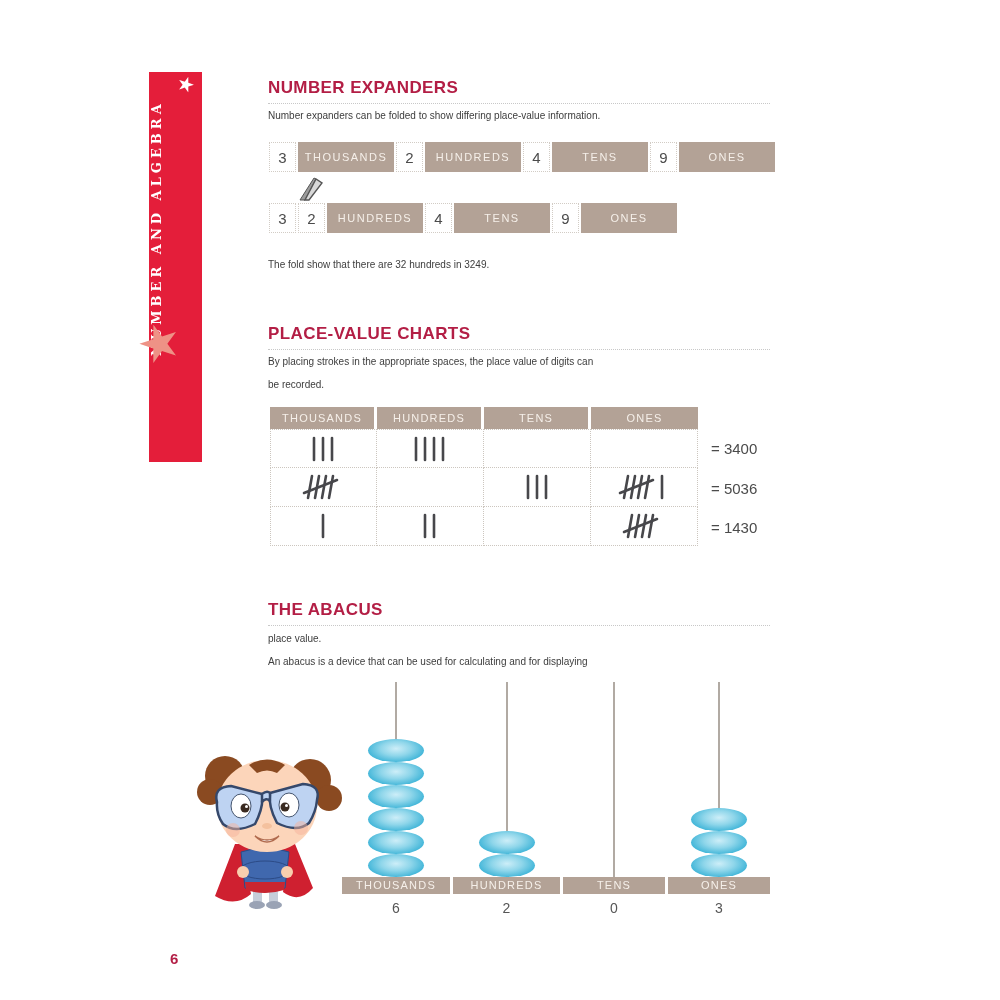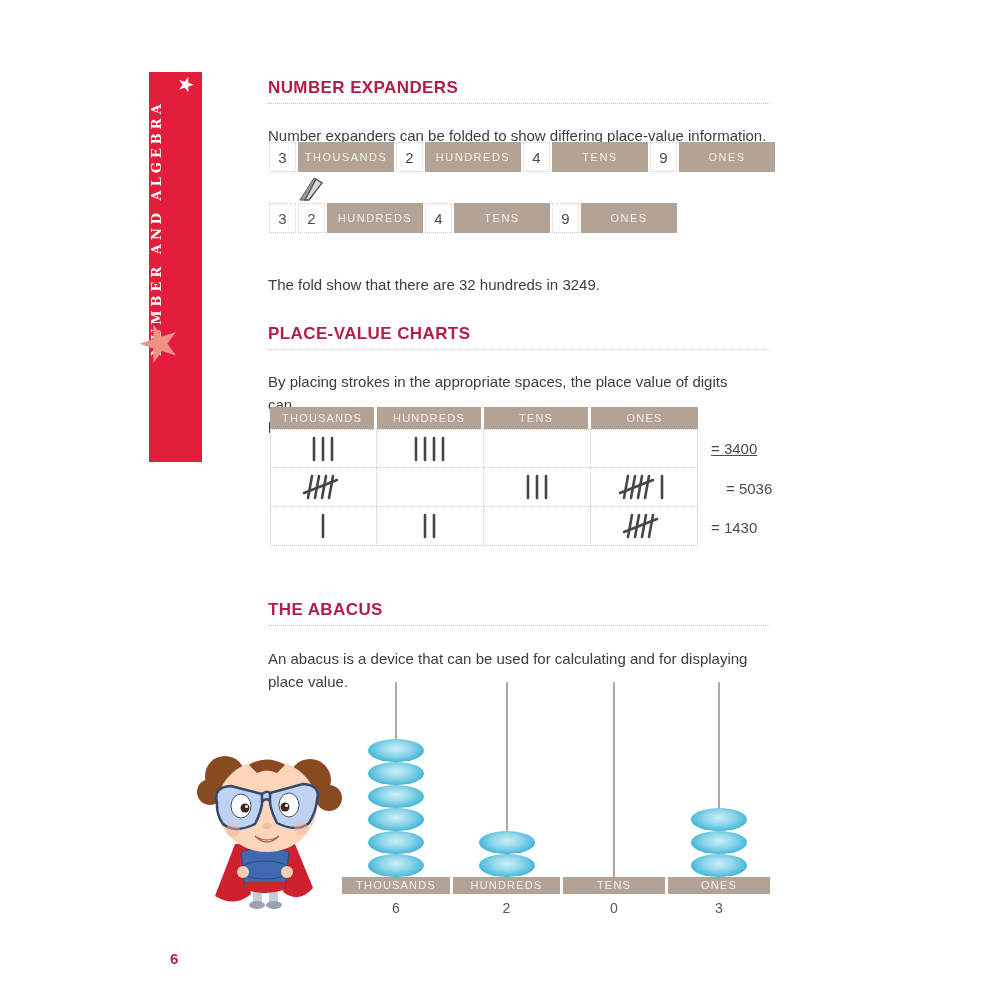--- a/index.html
+++ b/index.html
@@ -26,7 +26,7 @@
   .sec-heading{position:absolute;left:268px;width:502px;font-size:17px;font-weight:bold;
     letter-spacing:.4px;color:var(--heading_crimson);
     padding-bottom:5px;border-bottom:1px dotted var(--dotted_gray);}
-  .para{position:absolute;left:268px;width:510px;font-size:15px;color:var(--text_dark);line-height:23px;margin-top:20px;}
+  .para{position:absolute;left:268px;width:510px;font-size:10px;color:var(--text_dark);line-height:23px;}
 
   
   .expander{position:absolute;left:269px;display:flex;gap:2px;height:30px;}

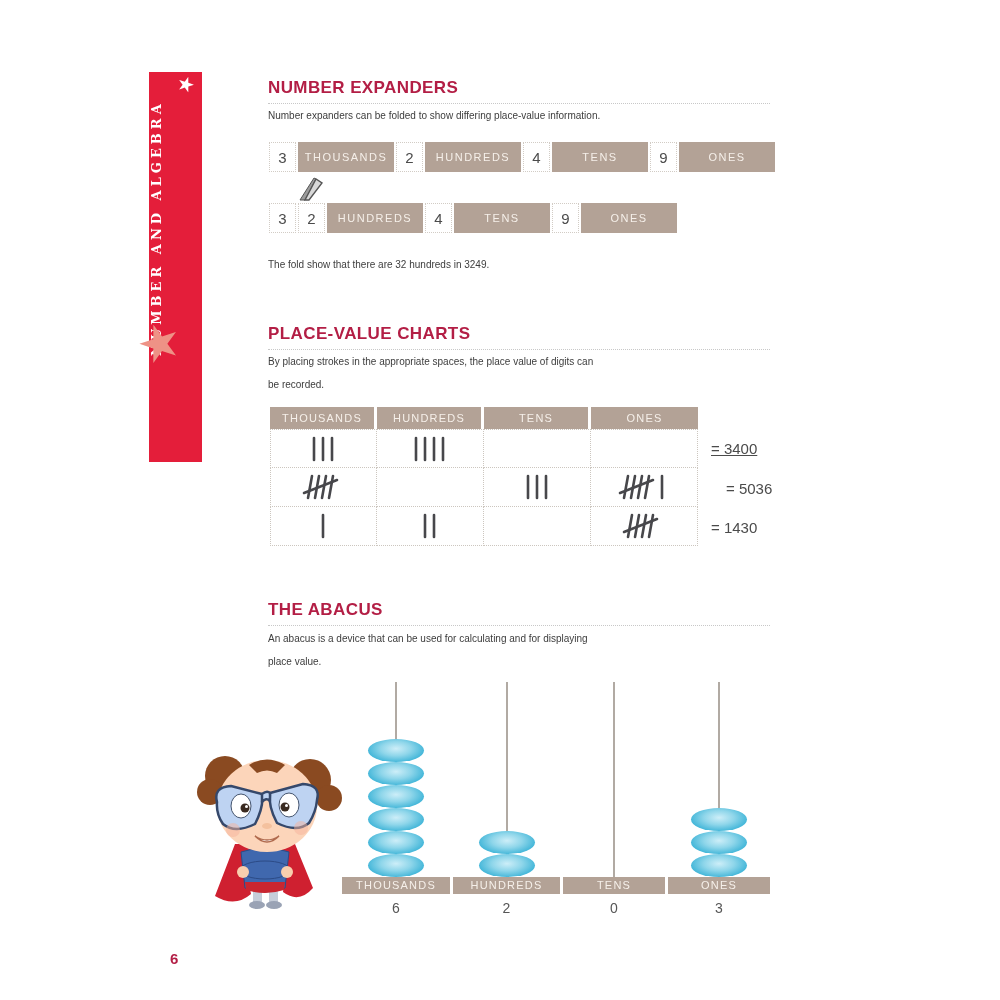--- a/index.html
+++ b/index.html
@@ -203,7 +203,7 @@
       </div>
   </div>
   <div>
-      <div class="eq" style="top: 440px; text-decoration: underline;">= 3400</div>
+      <div class="eq" style="top: 440px;">= 3400</div>
       <div class="eq" style="top: 479.5px; margin-left: 15px;">= 5036</div>
       <div class="eq" style="top: 519px;">= 1430</div>
     </div>

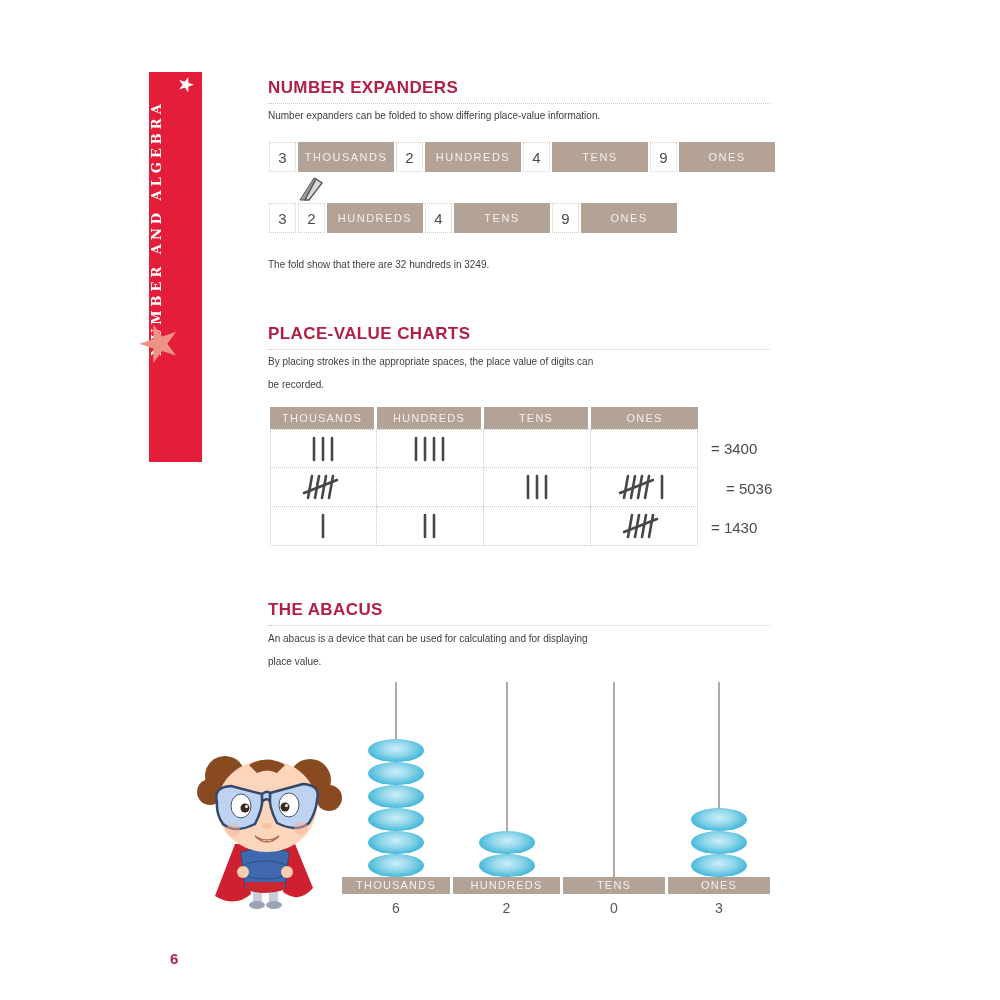--- a/index.html
+++ b/index.html
@@ -204,7 +204,7 @@
   </div>
   <div>
       <div class="eq" style="top: 440px;">= 3400</div>
-      <div class="eq" style="top: 479.5px; margin-left: 15px;">= 5036</div>
+      <div class="eq" style="top: 479.5px;">= 5036</div>
       <div class="eq" style="top: 519px;">= 1430</div>
     </div>
 

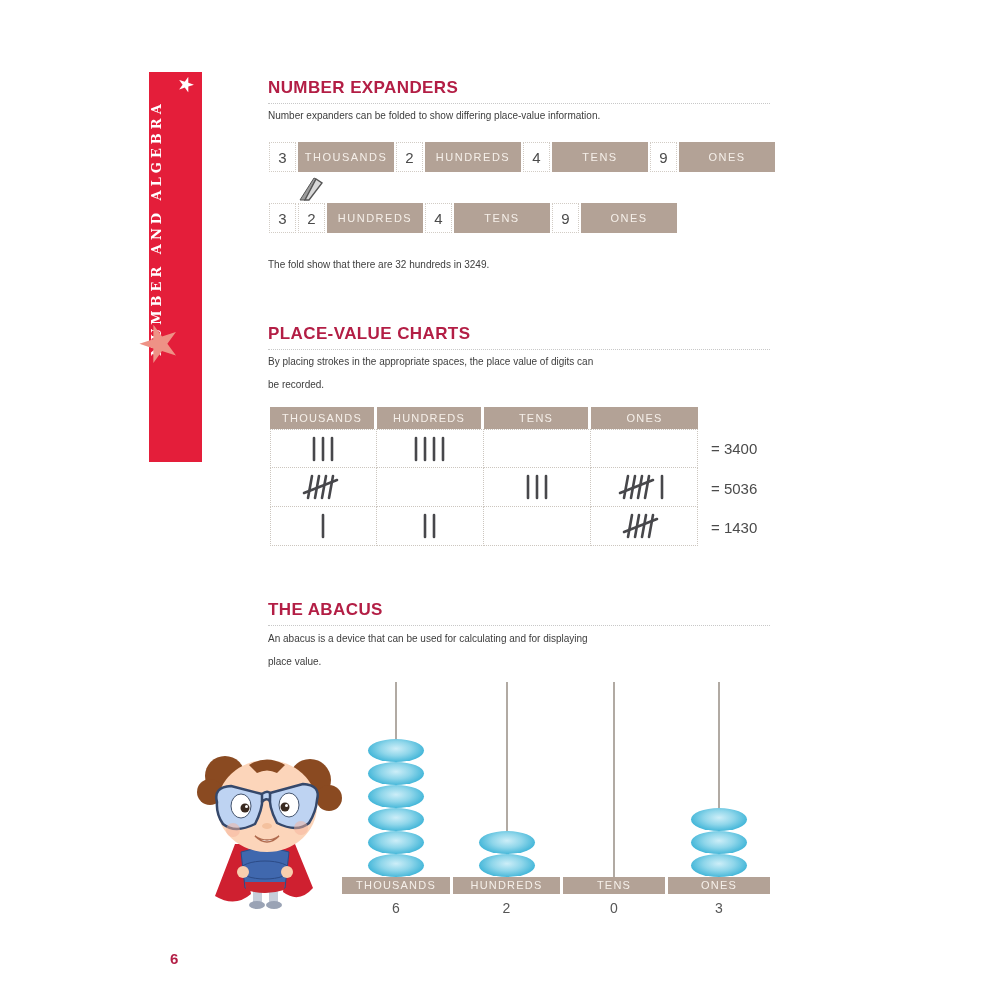--- a/index.html
+++ b/index.html
@@ -210,8 +210,8 @@
 
   <div class="sec-heading" style="top:600px">THE ABACUS</div>
   <div class="para" style="top:627px;width:480px">
+    <div>place value.</div>
     <div>An abacus is a device that can be used for calculating and for displaying</div>
-    <div>place value.</div>
   </div>
 
   <div class="abacus">

